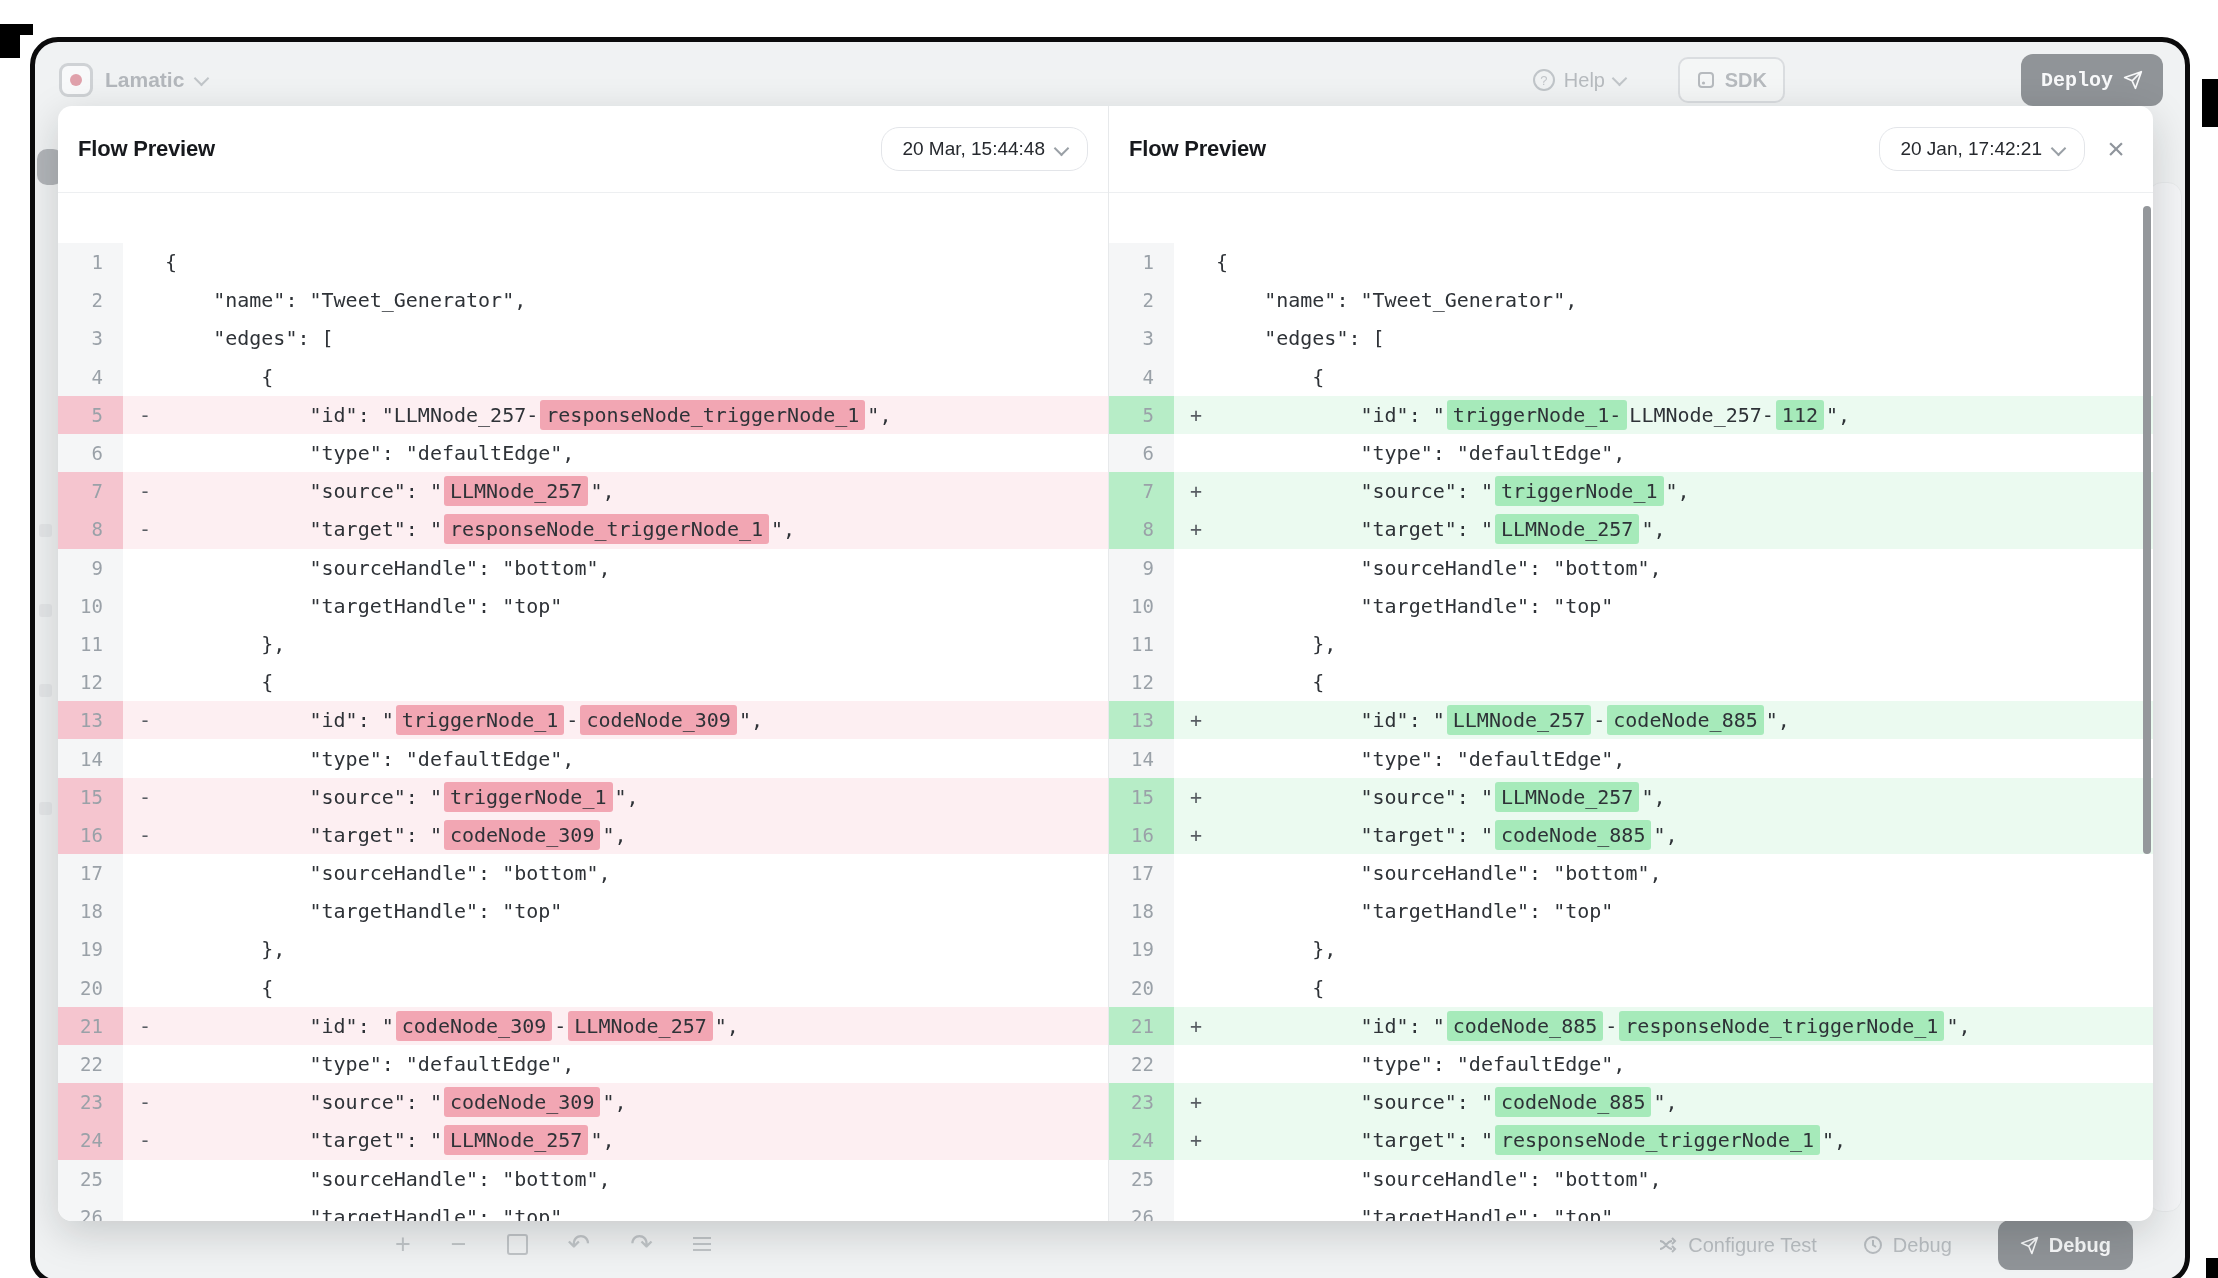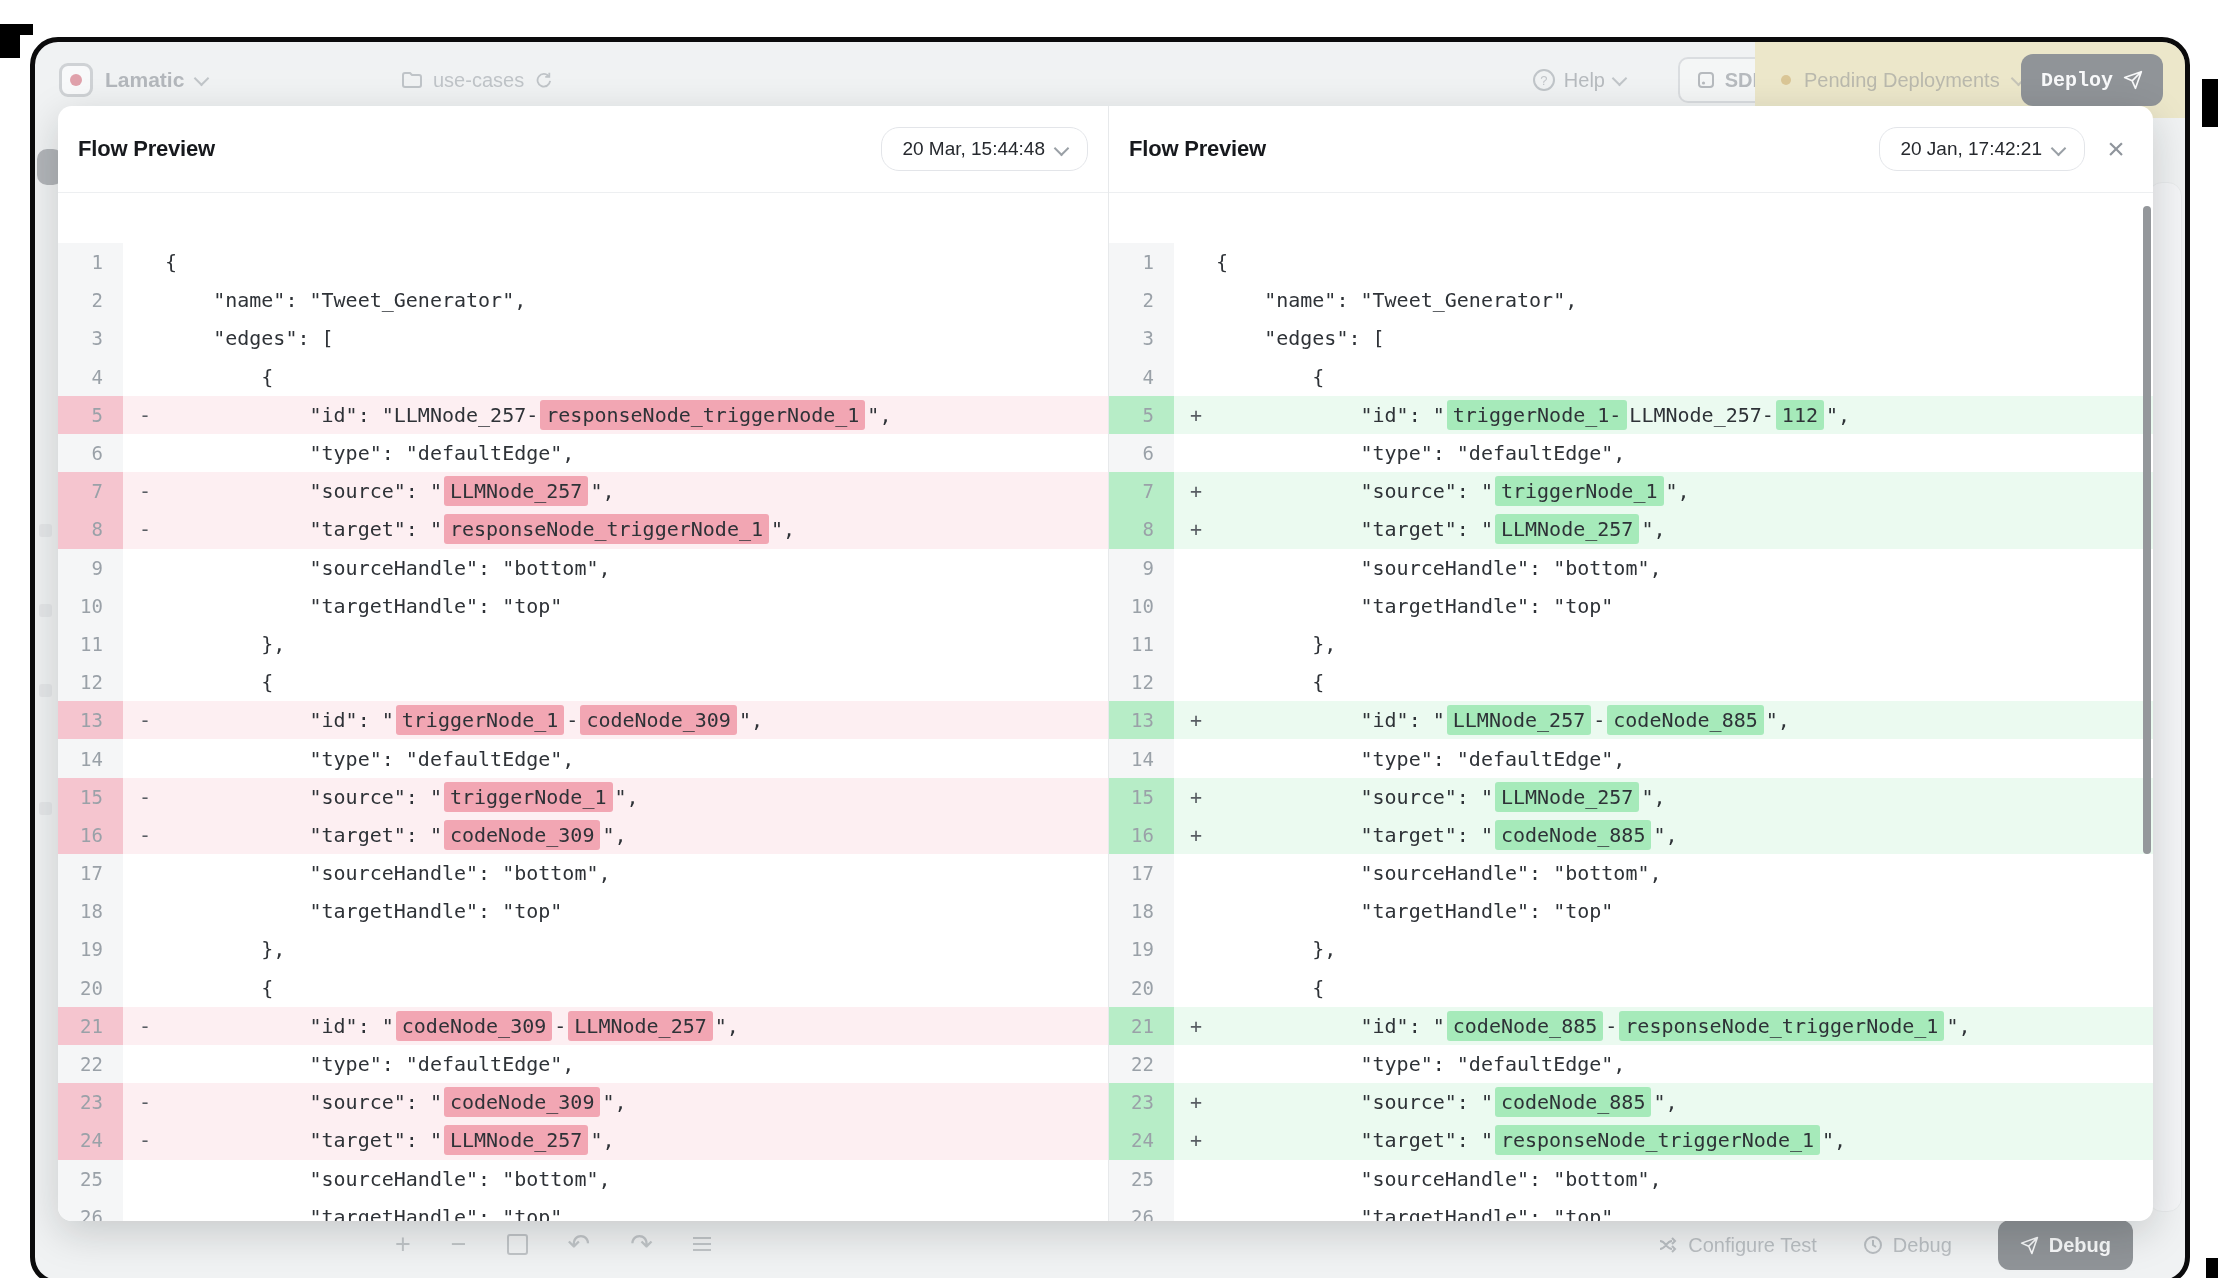--- a/index.html
+++ b/index.html
@@ -103,16 +103,6 @@
           <span class="brand-name">Lamatic</span>
           <span class="chev"></span>
         </div>
-        <div class="crumb">
-          <svg class="icon-svg" width="22" height="22" viewBox="0 0 22 22" fill="none" stroke="#989ea4" stroke-width="2">
-              <path d="M2 6a2 2 0 0 1 2-2h5l2 2h7a2 2 0 0 1 2 2v8a2 2 0 0 1-2 2H4a2 2 0 0 1-2-2z"></path>
-            </svg>
-          <span>use-cases</span>
-          <svg class="icon-svg" width="18" height="18" viewBox="0 0 20 20" fill="none" stroke="#989ea4" stroke-width="2">
-              <path d="M16.5 6a7 7 0 1 0 1.4 5"></path>
-              <polyline points="17 2 17 6.5 12.5 6.5"></polyline>
-            </svg>
-        </div>
         <div class="help">
           <span class="qicon">?</span>
           <span>Help</span>

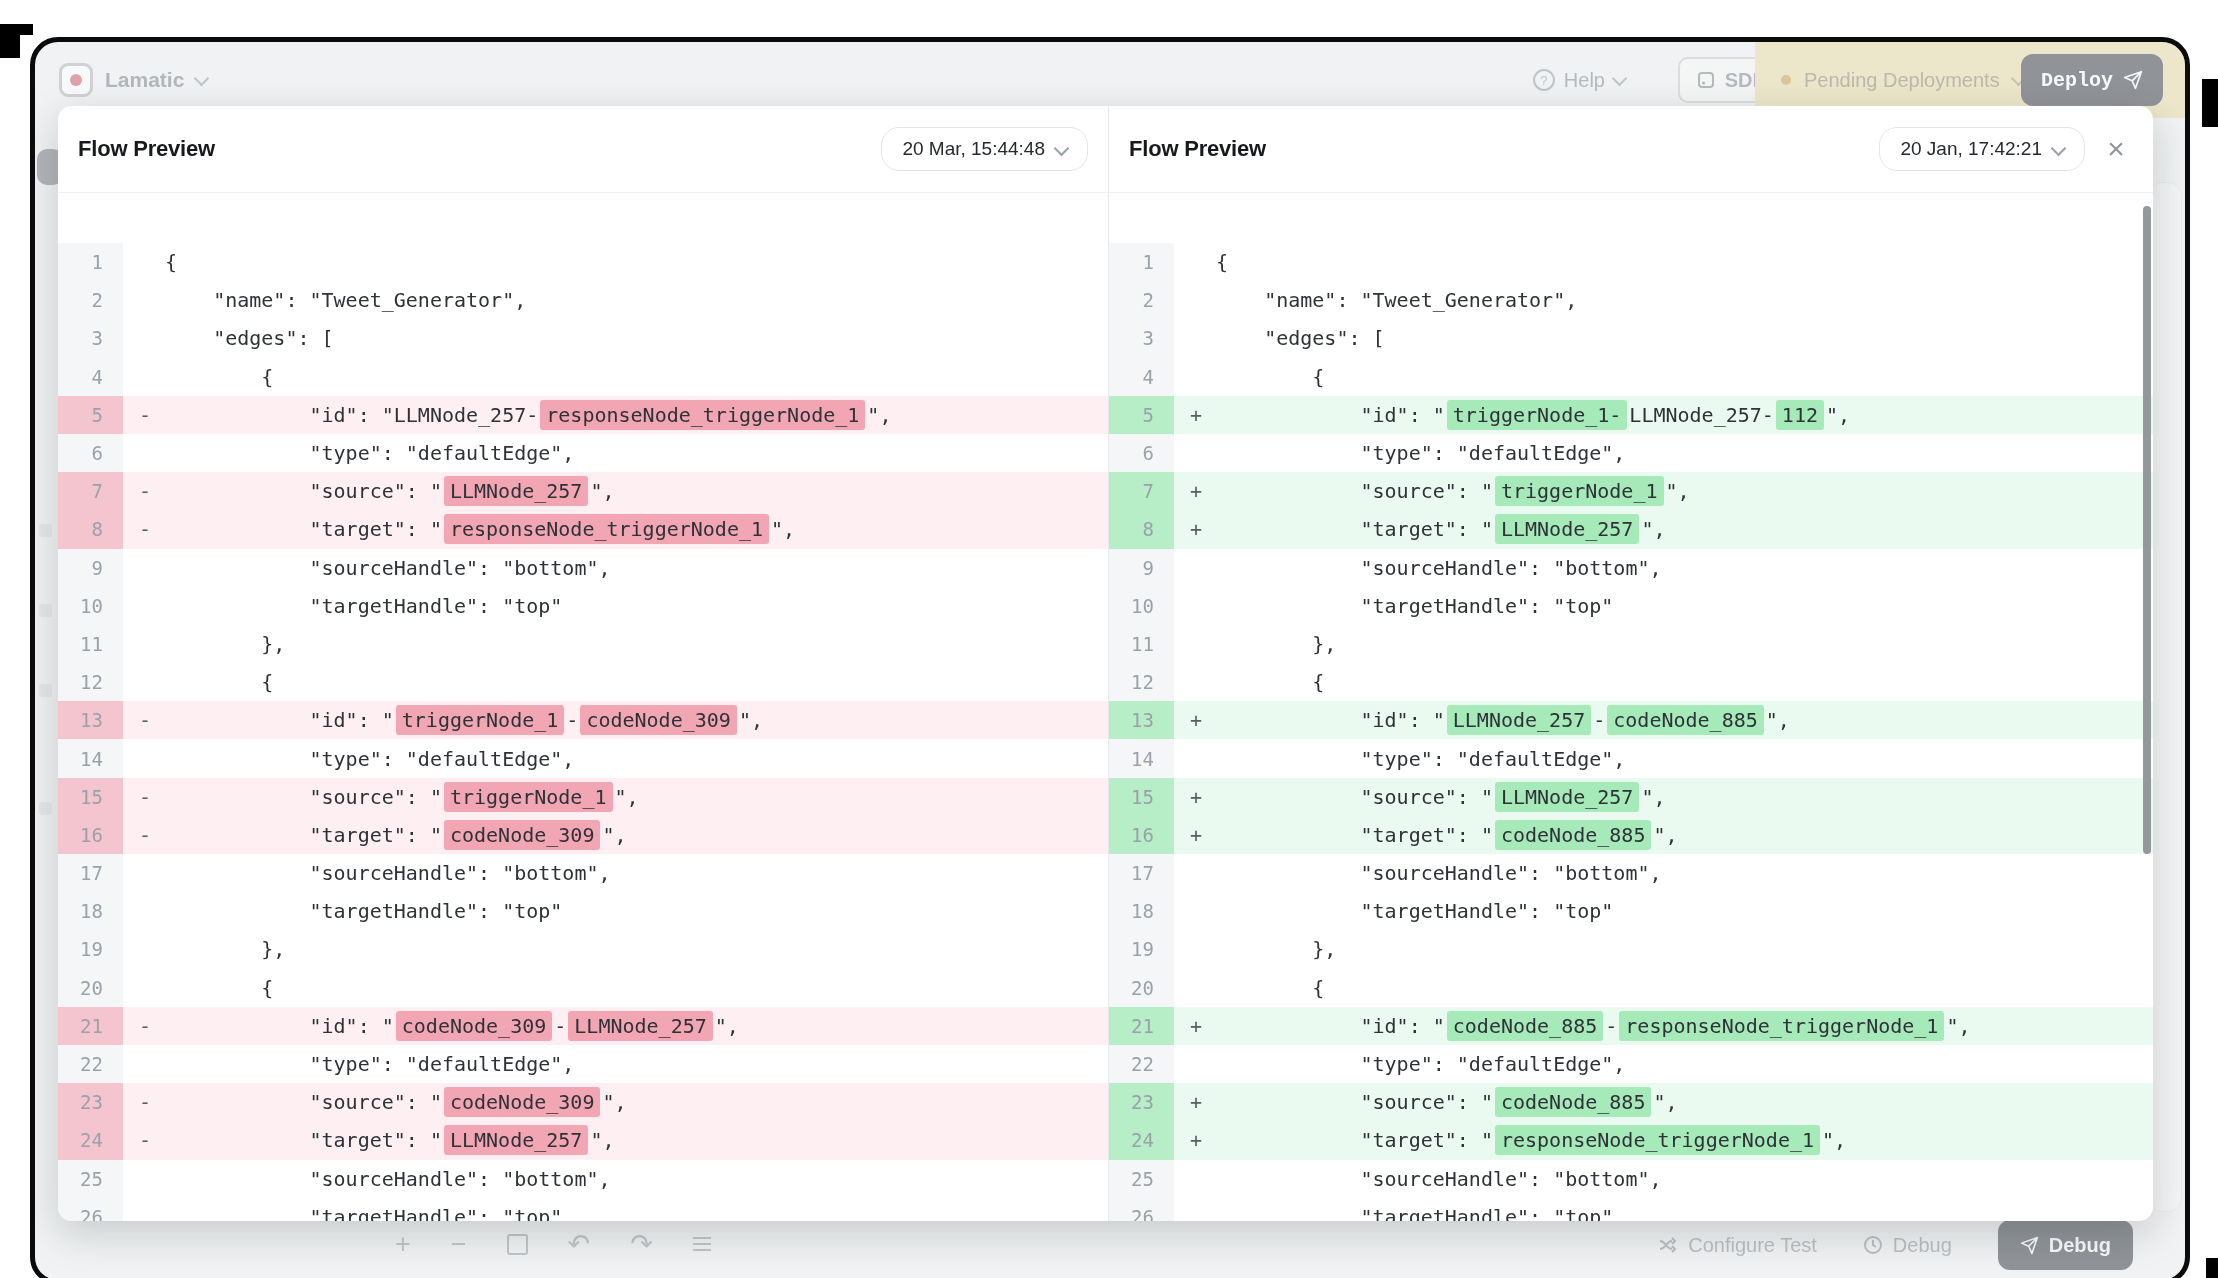--- a/index.html
+++ b/index.html
@@ -115,11 +115,6 @@
             </svg>
           <span>SDK</span>
         </div>
-        <div class="pending-zone">
-          <span class="dot"></span>
-          <span class="pending-label">Pending Deployments</span>
-          <span class="chev pz-chev"></span>
-        </div>
         <div class="deploy">
           <span>Deploy</span>
           <svg class="icon-svg" width="20" height="20" viewBox="0 0 24 24" fill="none" stroke="#ffffff" stroke-width="2" stroke-linejoin="round">

